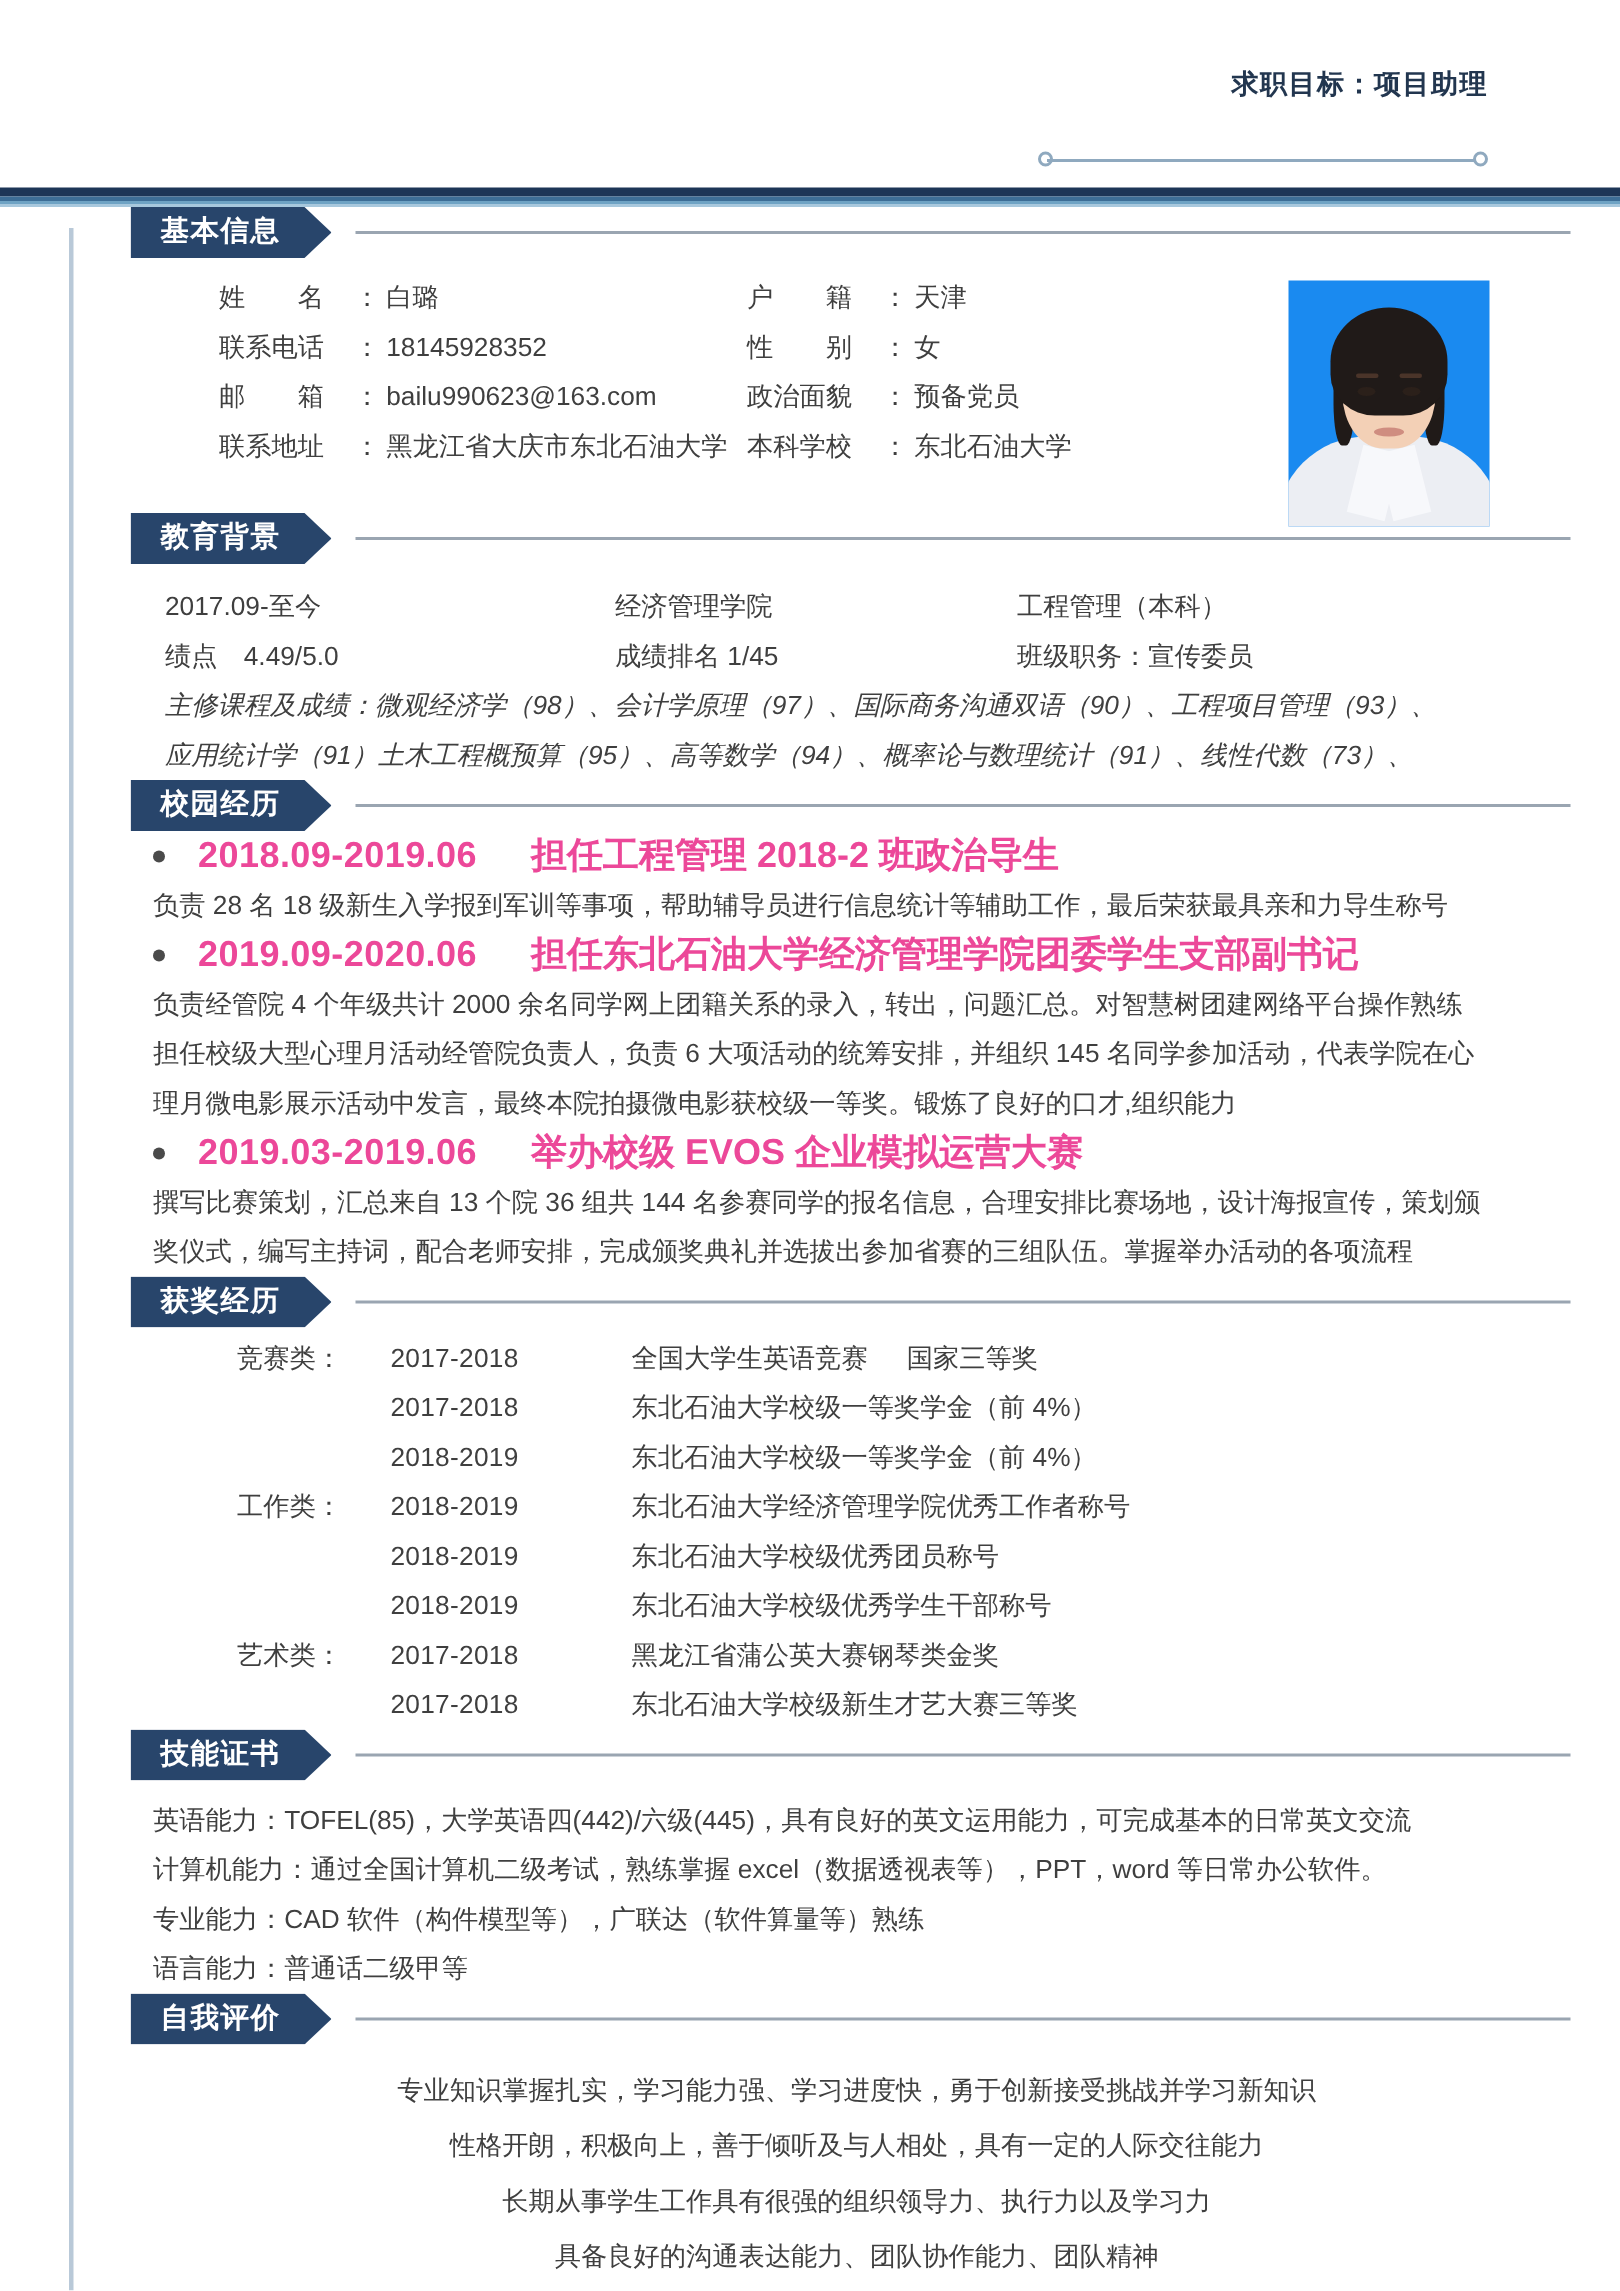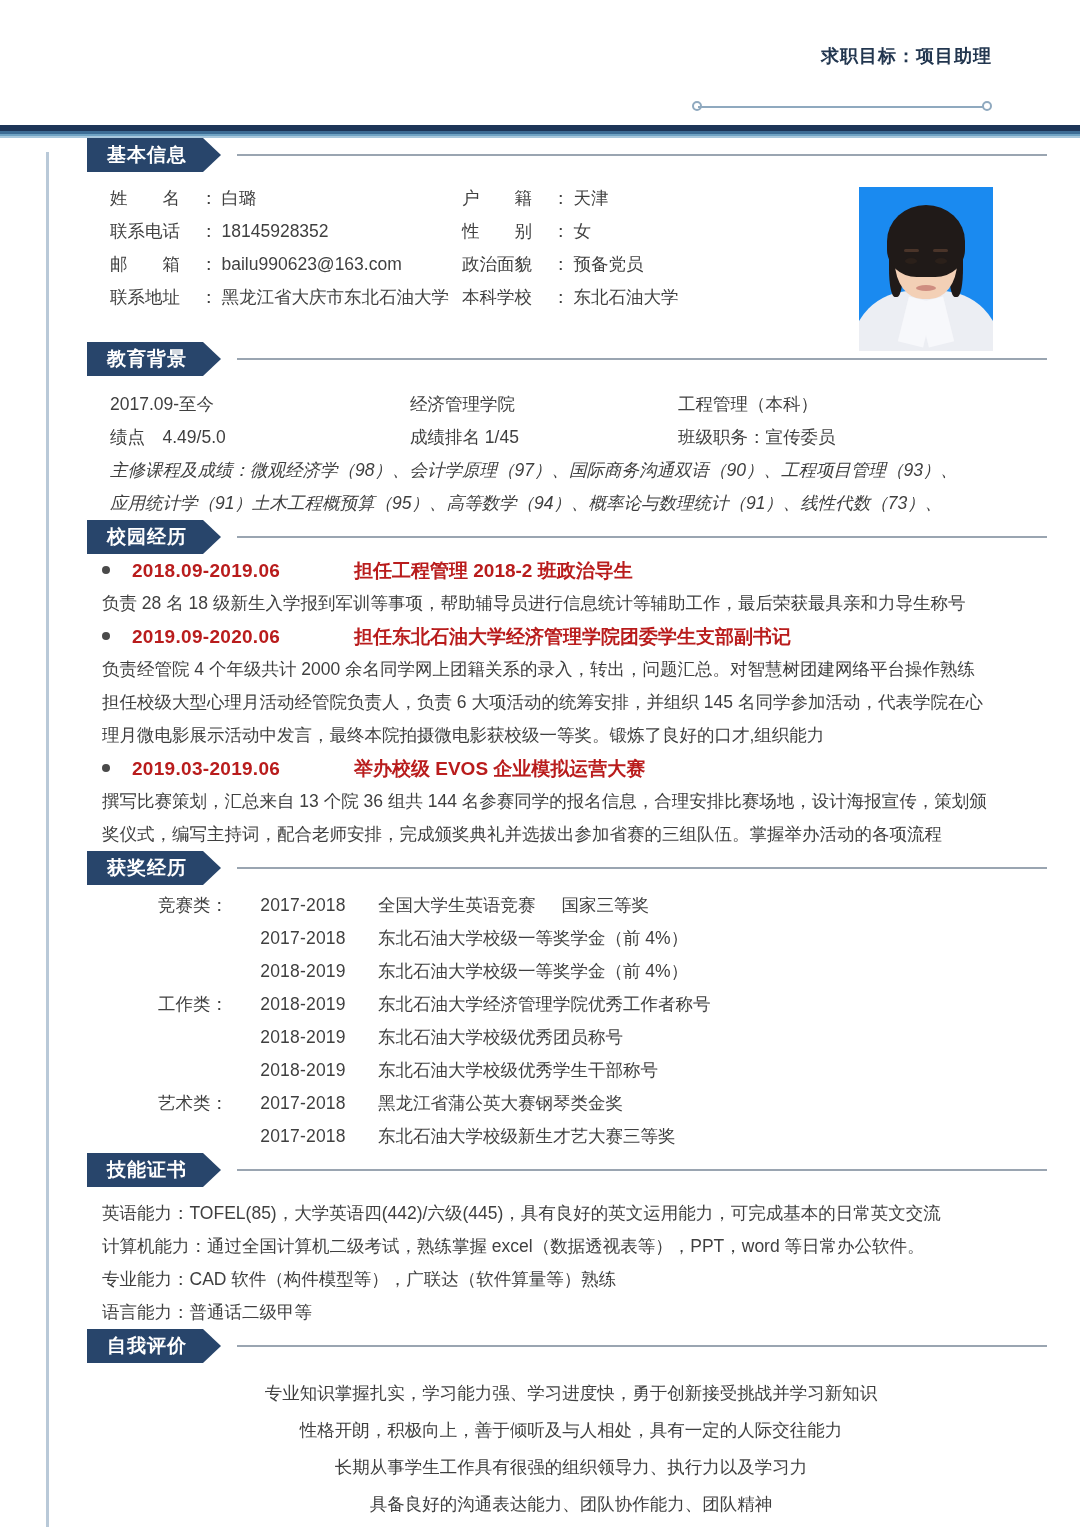--- a/index.html
+++ b/index.html
@@ -141,6 +141,7 @@
     display: grid;
     grid-template-columns: 352px 1fr;
     row-gap: 0;
+    margin-left: 36px;
   }
   .kv { display: flex; white-space: nowrap; }
   .kv .k {

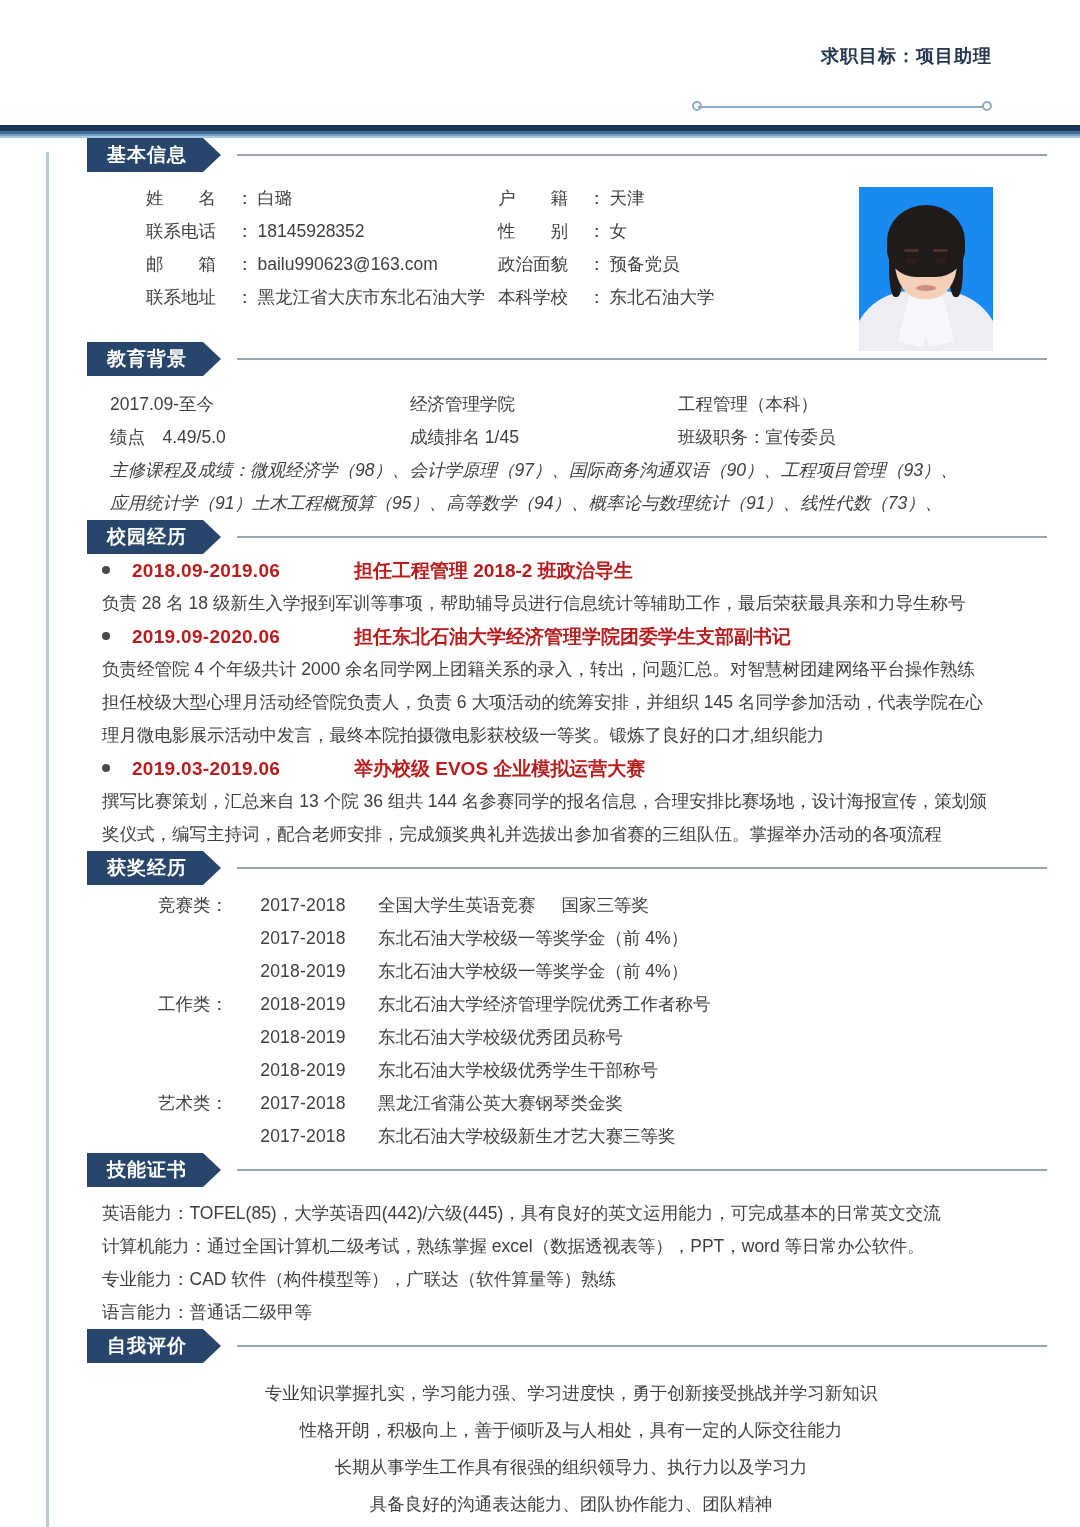--- a/index.html
+++ b/index.html
@@ -271,8 +271,8 @@
     display: flex;
     align-items: baseline;
     font-weight: bold;
-    color: #b91c1c;
-    font-size: 19px;
+    color: #ec4899;
+    font-size: 24px;
   }
   .bullet {
     display: inline-block;

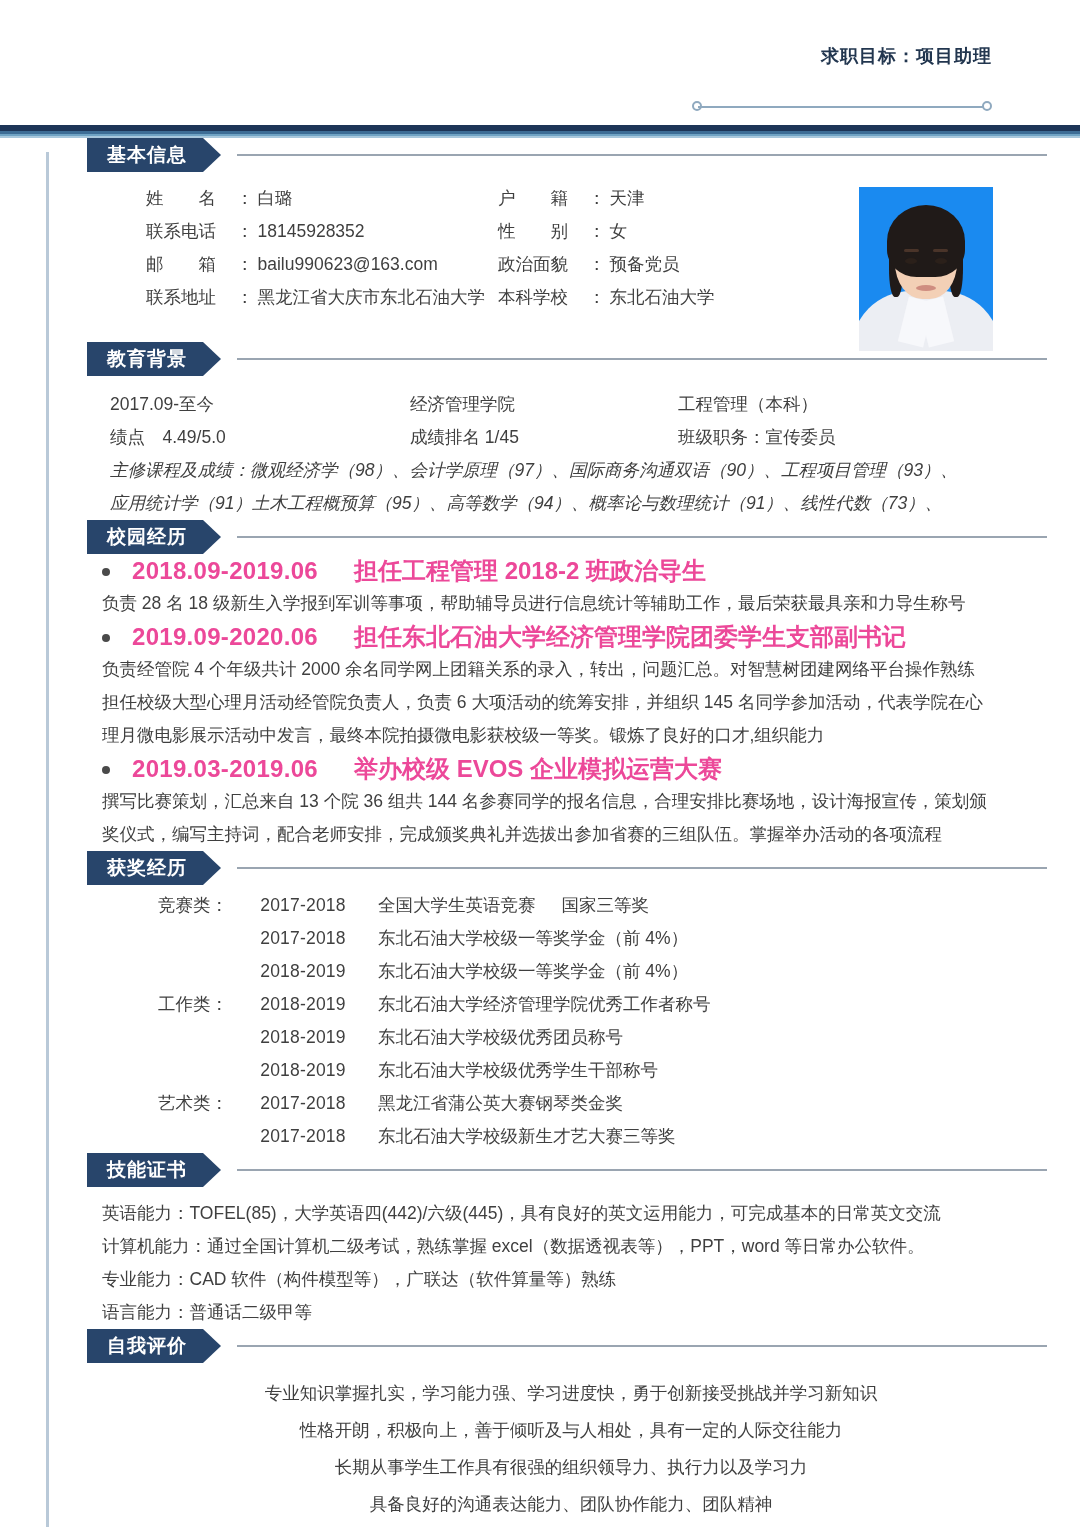--- a/index.html
+++ b/index.html
@@ -295,7 +295,7 @@
   .award-row { display: flex; }
   .aw-cat { width: 88px; flex: 0 0 auto; text-align: right; }
   .aw-year { width: 150px; flex: 0 0 auto; text-align: center; letter-spacing: 0.2px; }
-  .aw-name { flex: 1 1 auto; white-space: nowrap; }
+  .aw-name { flex: 1 1 auto; white-space: nowrap; margin-left: 43px; }
   .aw-extra { margin-left: 26px; }
 
   

